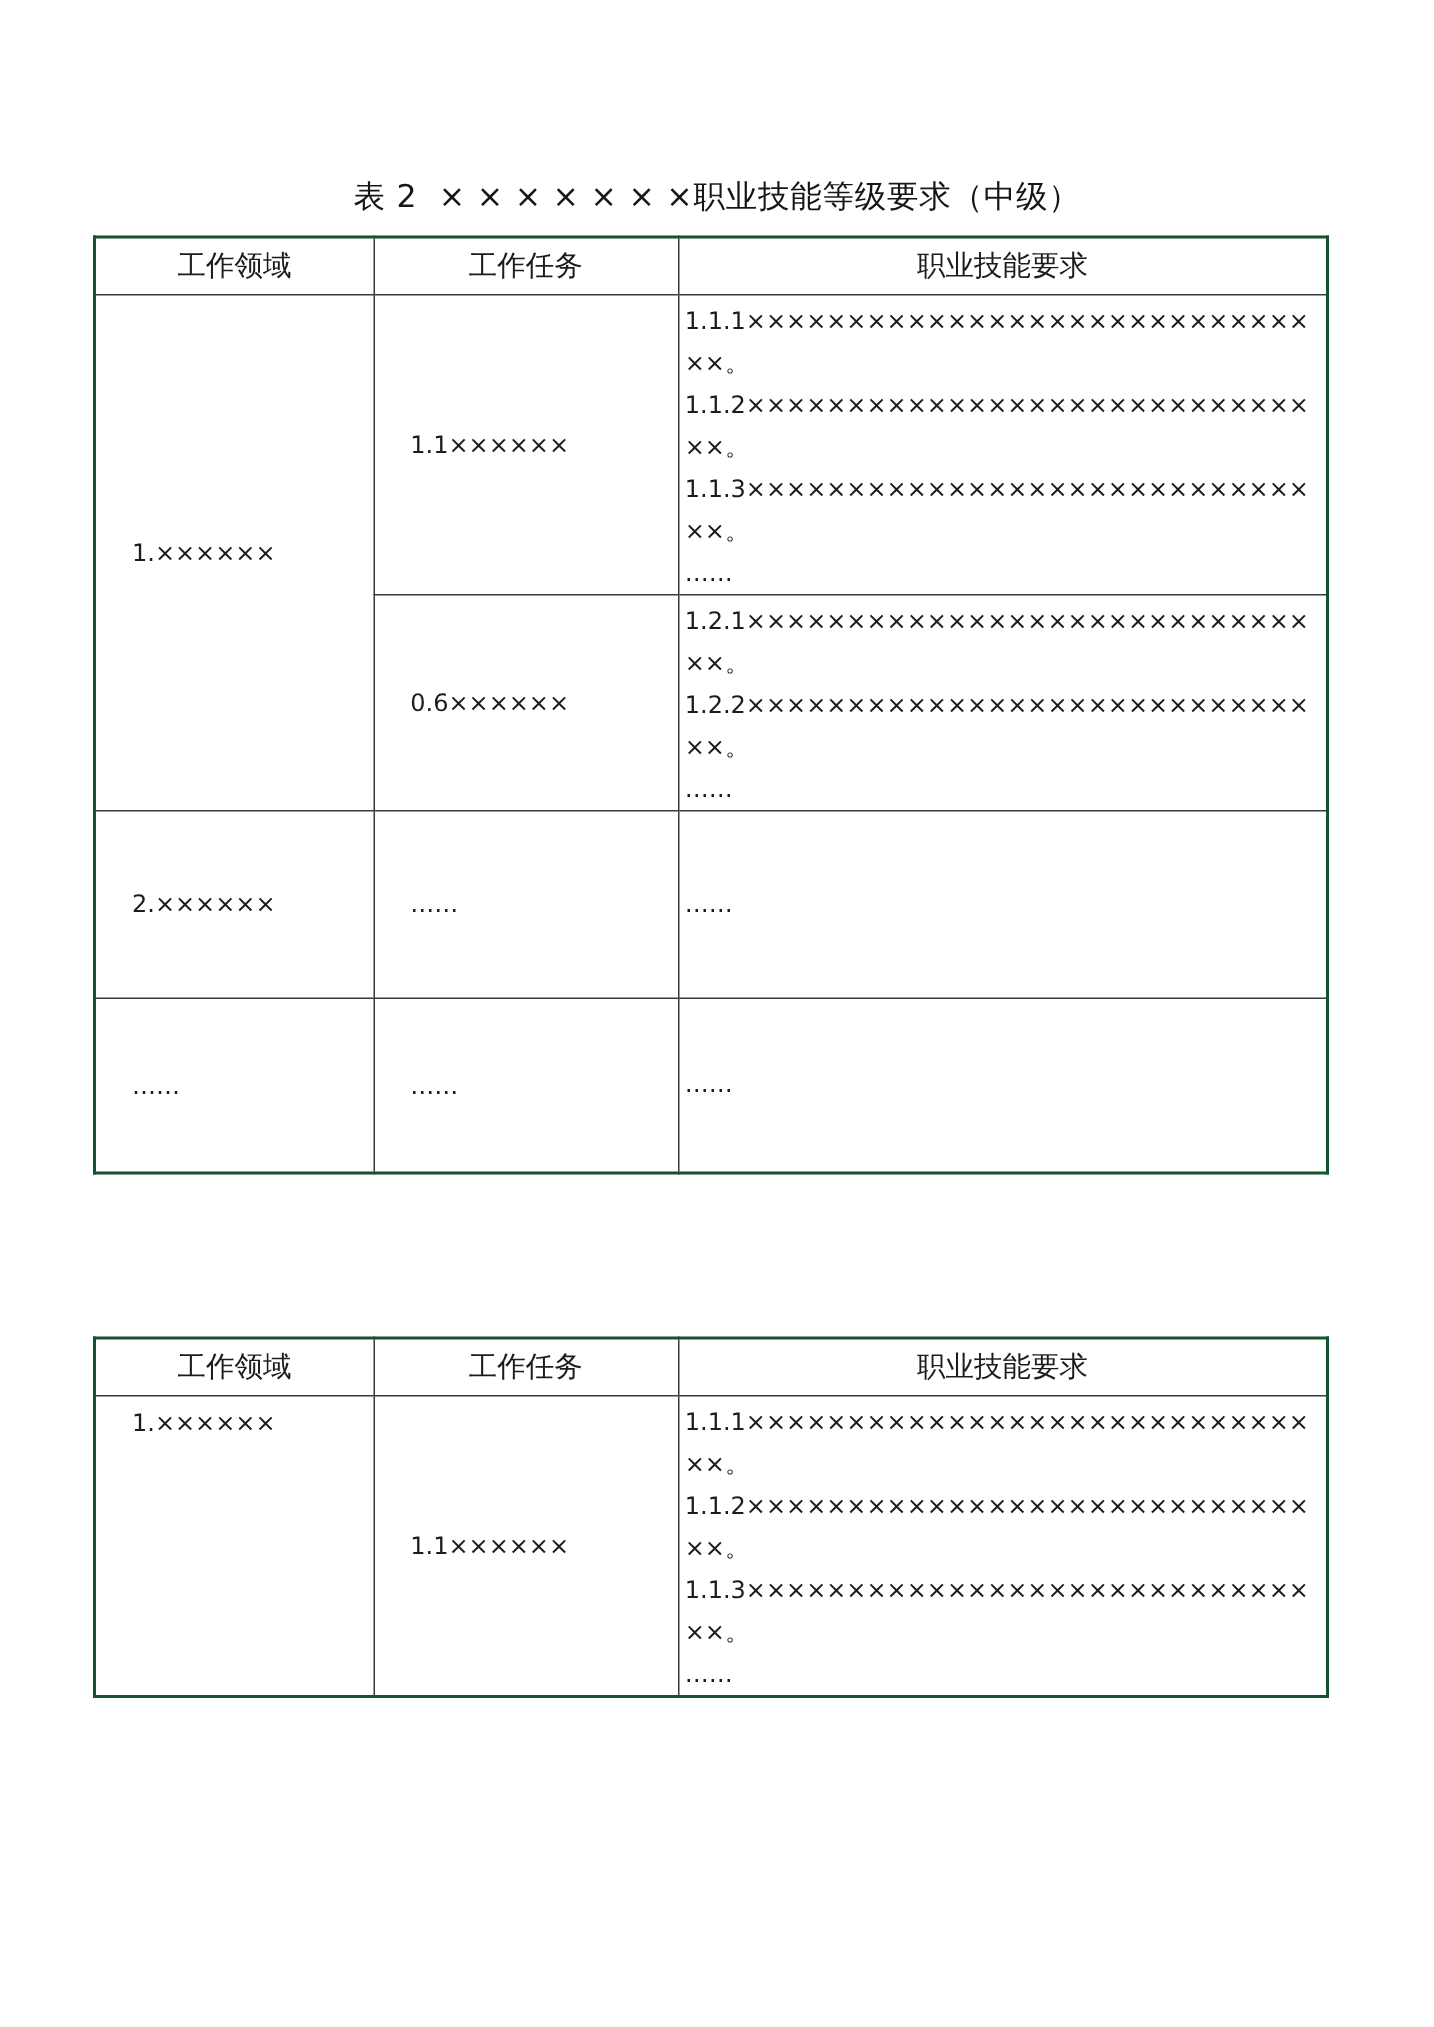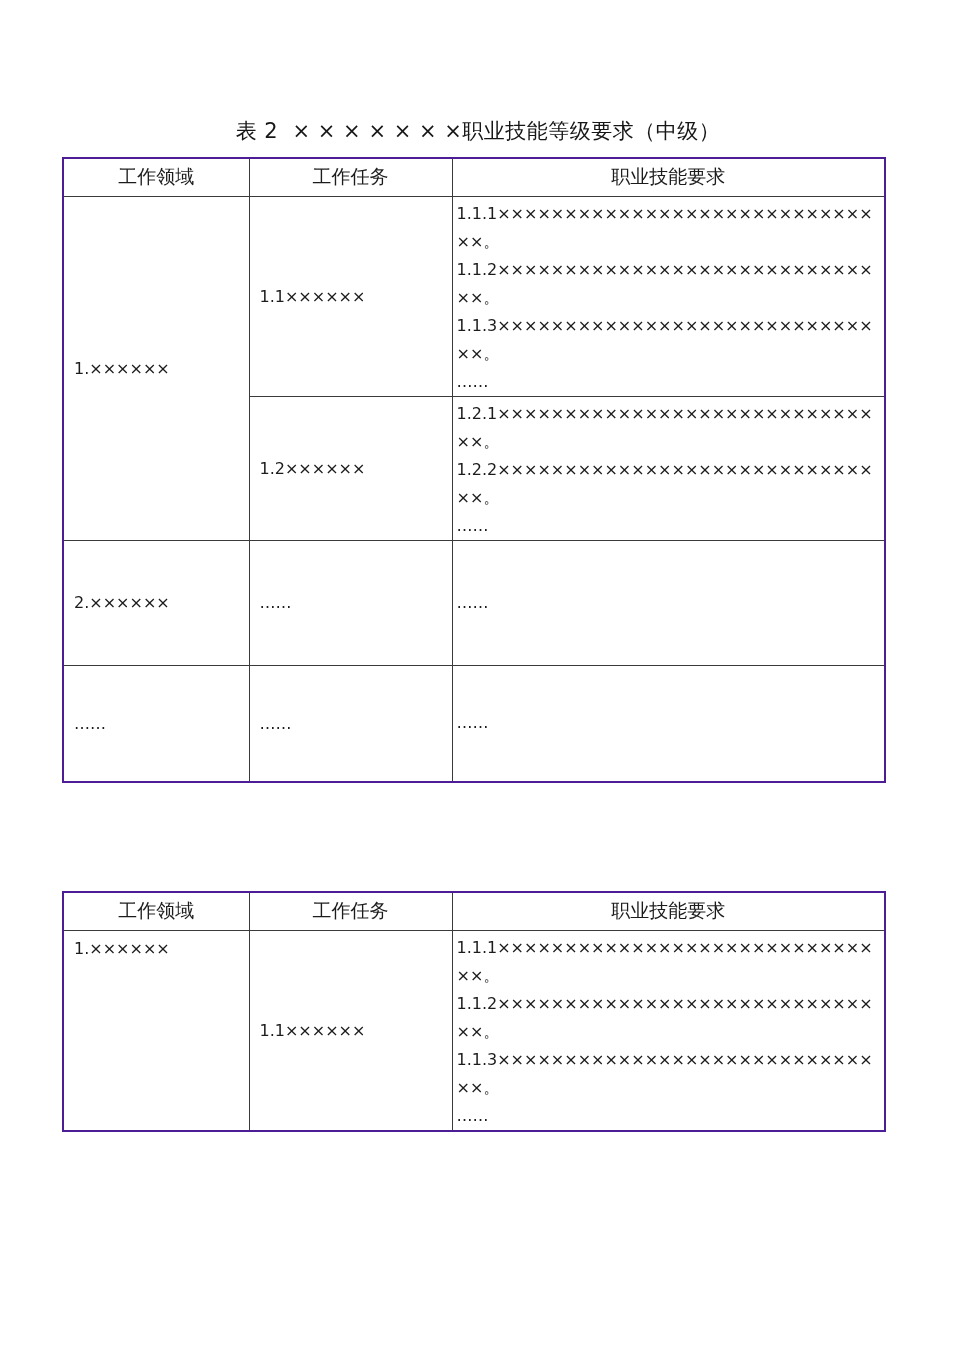--- a/index.html
+++ b/index.html
@@ -33,7 +33,7 @@
     width: 824px;
     border-collapse: collapse;
     table-layout: fixed;
-    border: 2px solid #4c1d95;
+    border: 2px solid #14532d;
   }
   table.skills-table th,
   table.skills-table td {

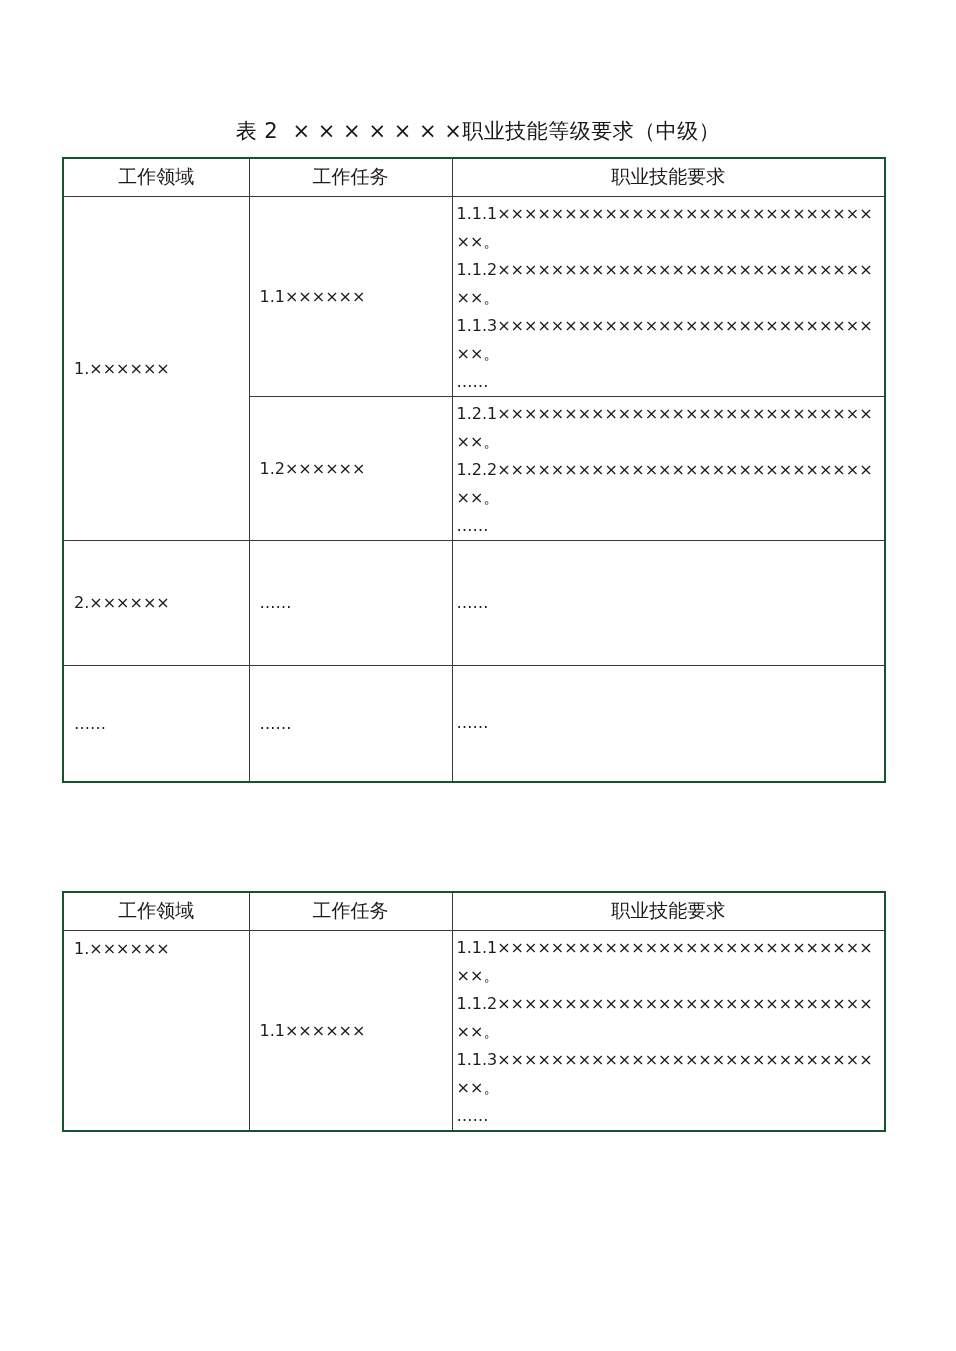--- a/index.html
+++ b/index.html
@@ -50,7 +50,7 @@
     font-size: 16px;
     text-align: left;
     vertical-align: middle;
-    padding-left: 10px;
+    padding-left: 24px;
   }
   td.domain-cell.v-top {
     vertical-align: top;

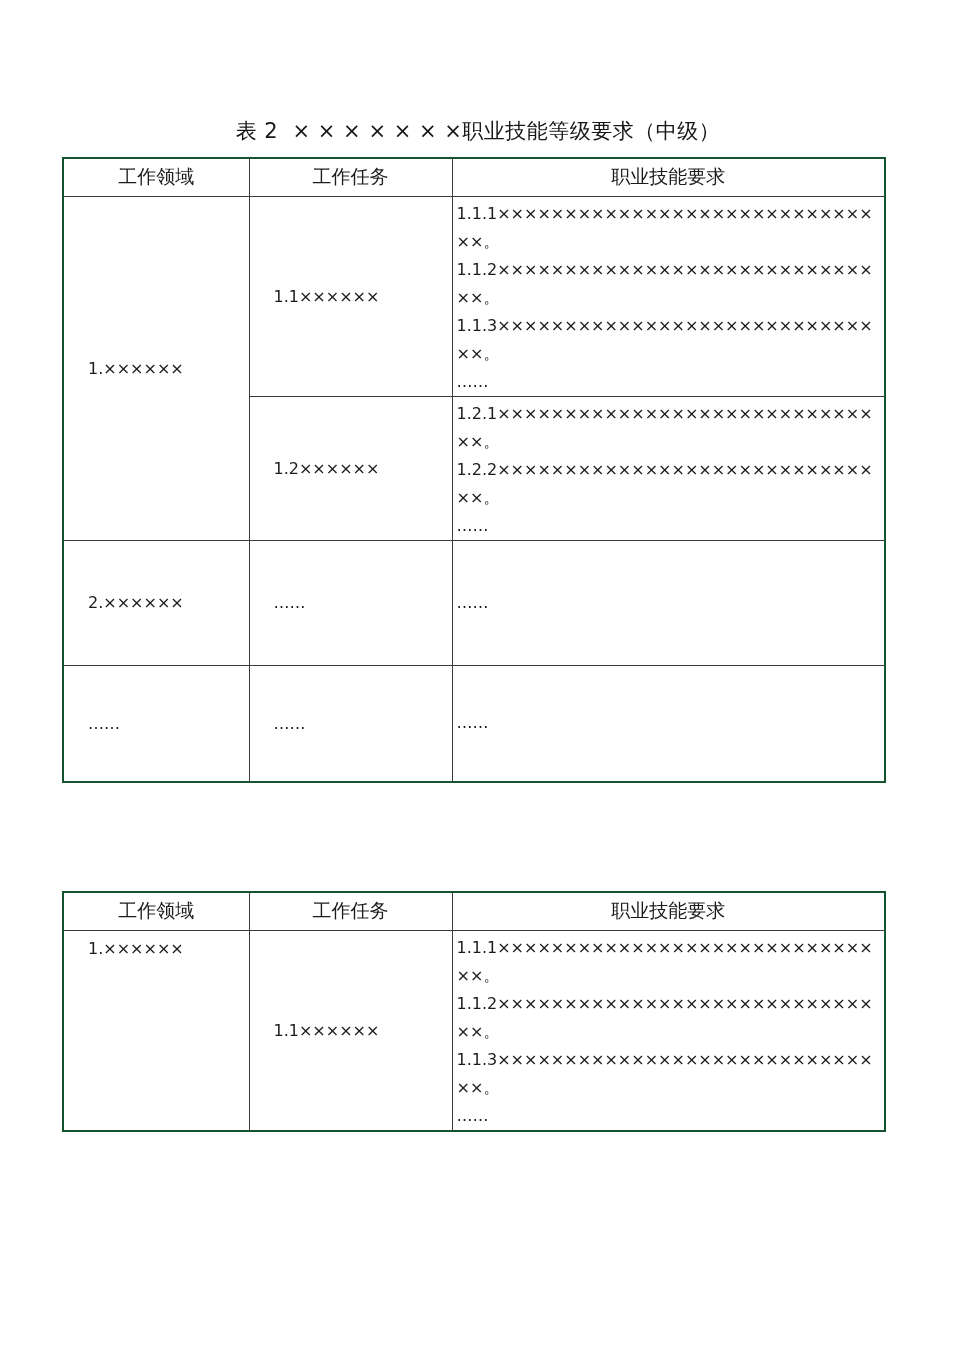--- a/index.html
+++ b/index.html
@@ -114,7 +114,7 @@
       </tr>
 
       <tr style="height:138px">
-        <td class="task-cell">1.2××××××</td>
+        <td class="task-cell">0.6××××××</td>
         <td class="req-cell">
           <div class="req-item">1.2.1××××××××××××××××××××××××××××××。</div>
           <div class="req-item">1.2.2××××××××××××××××××××××××××××××。</div>

